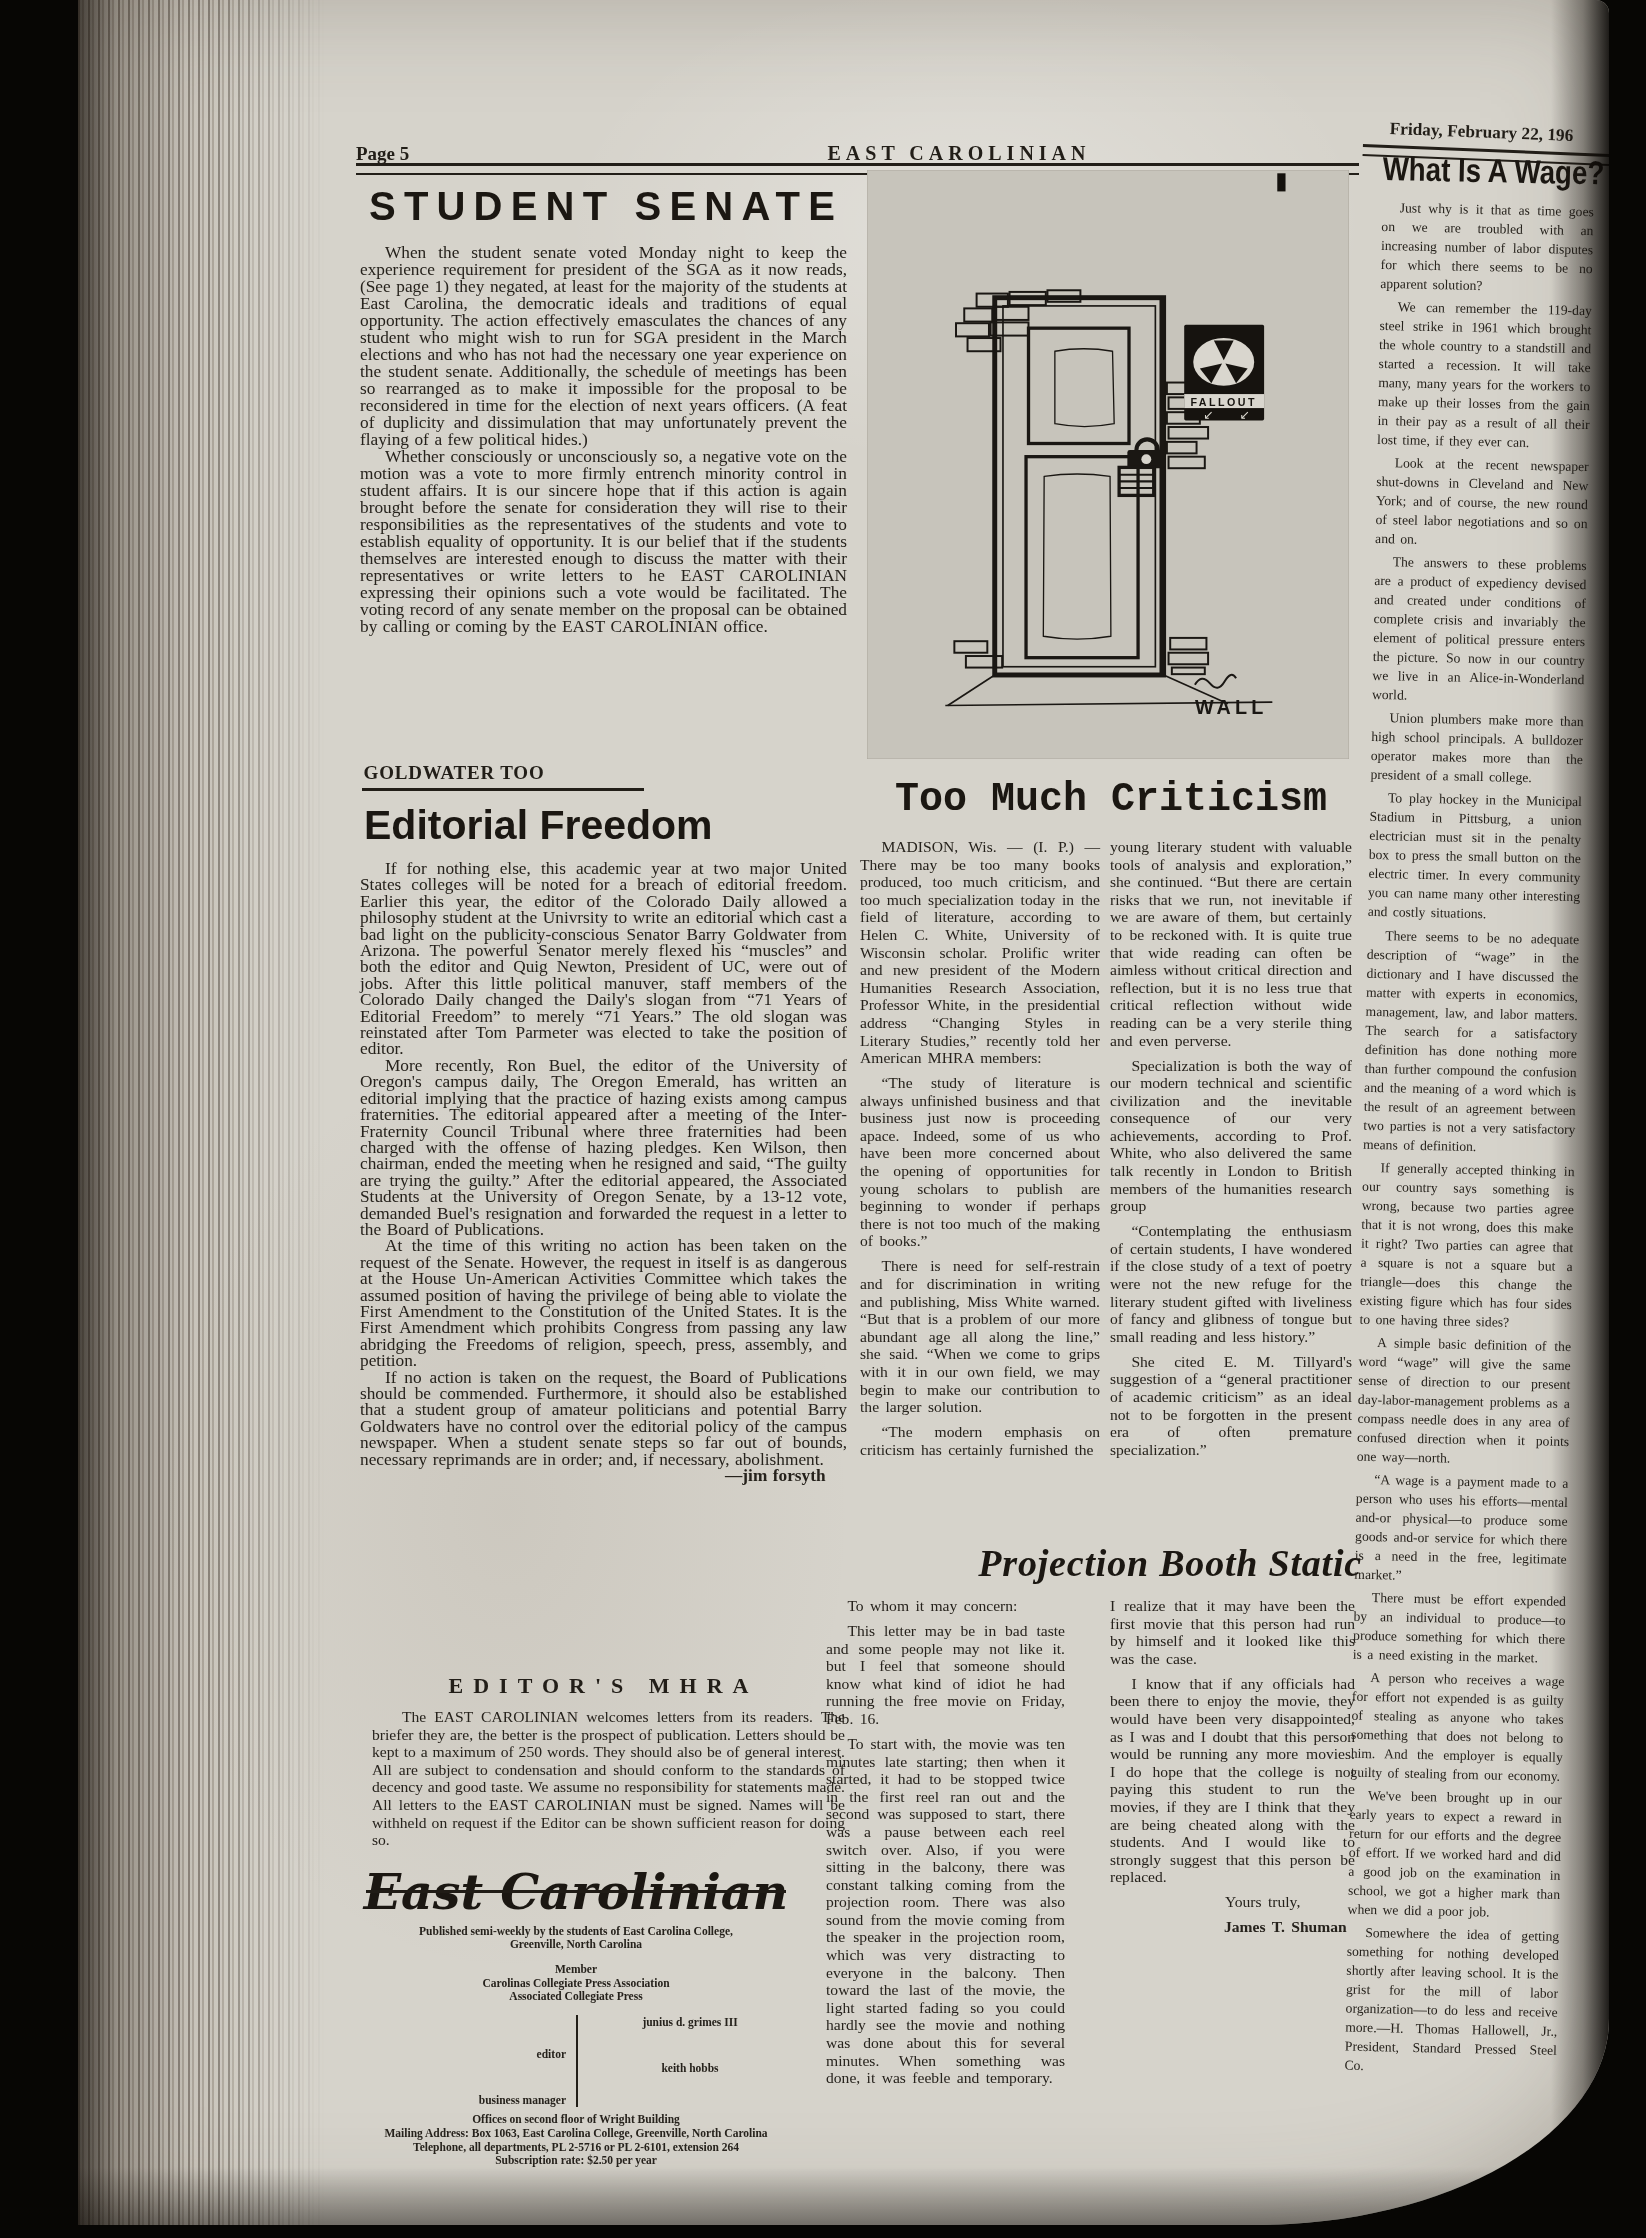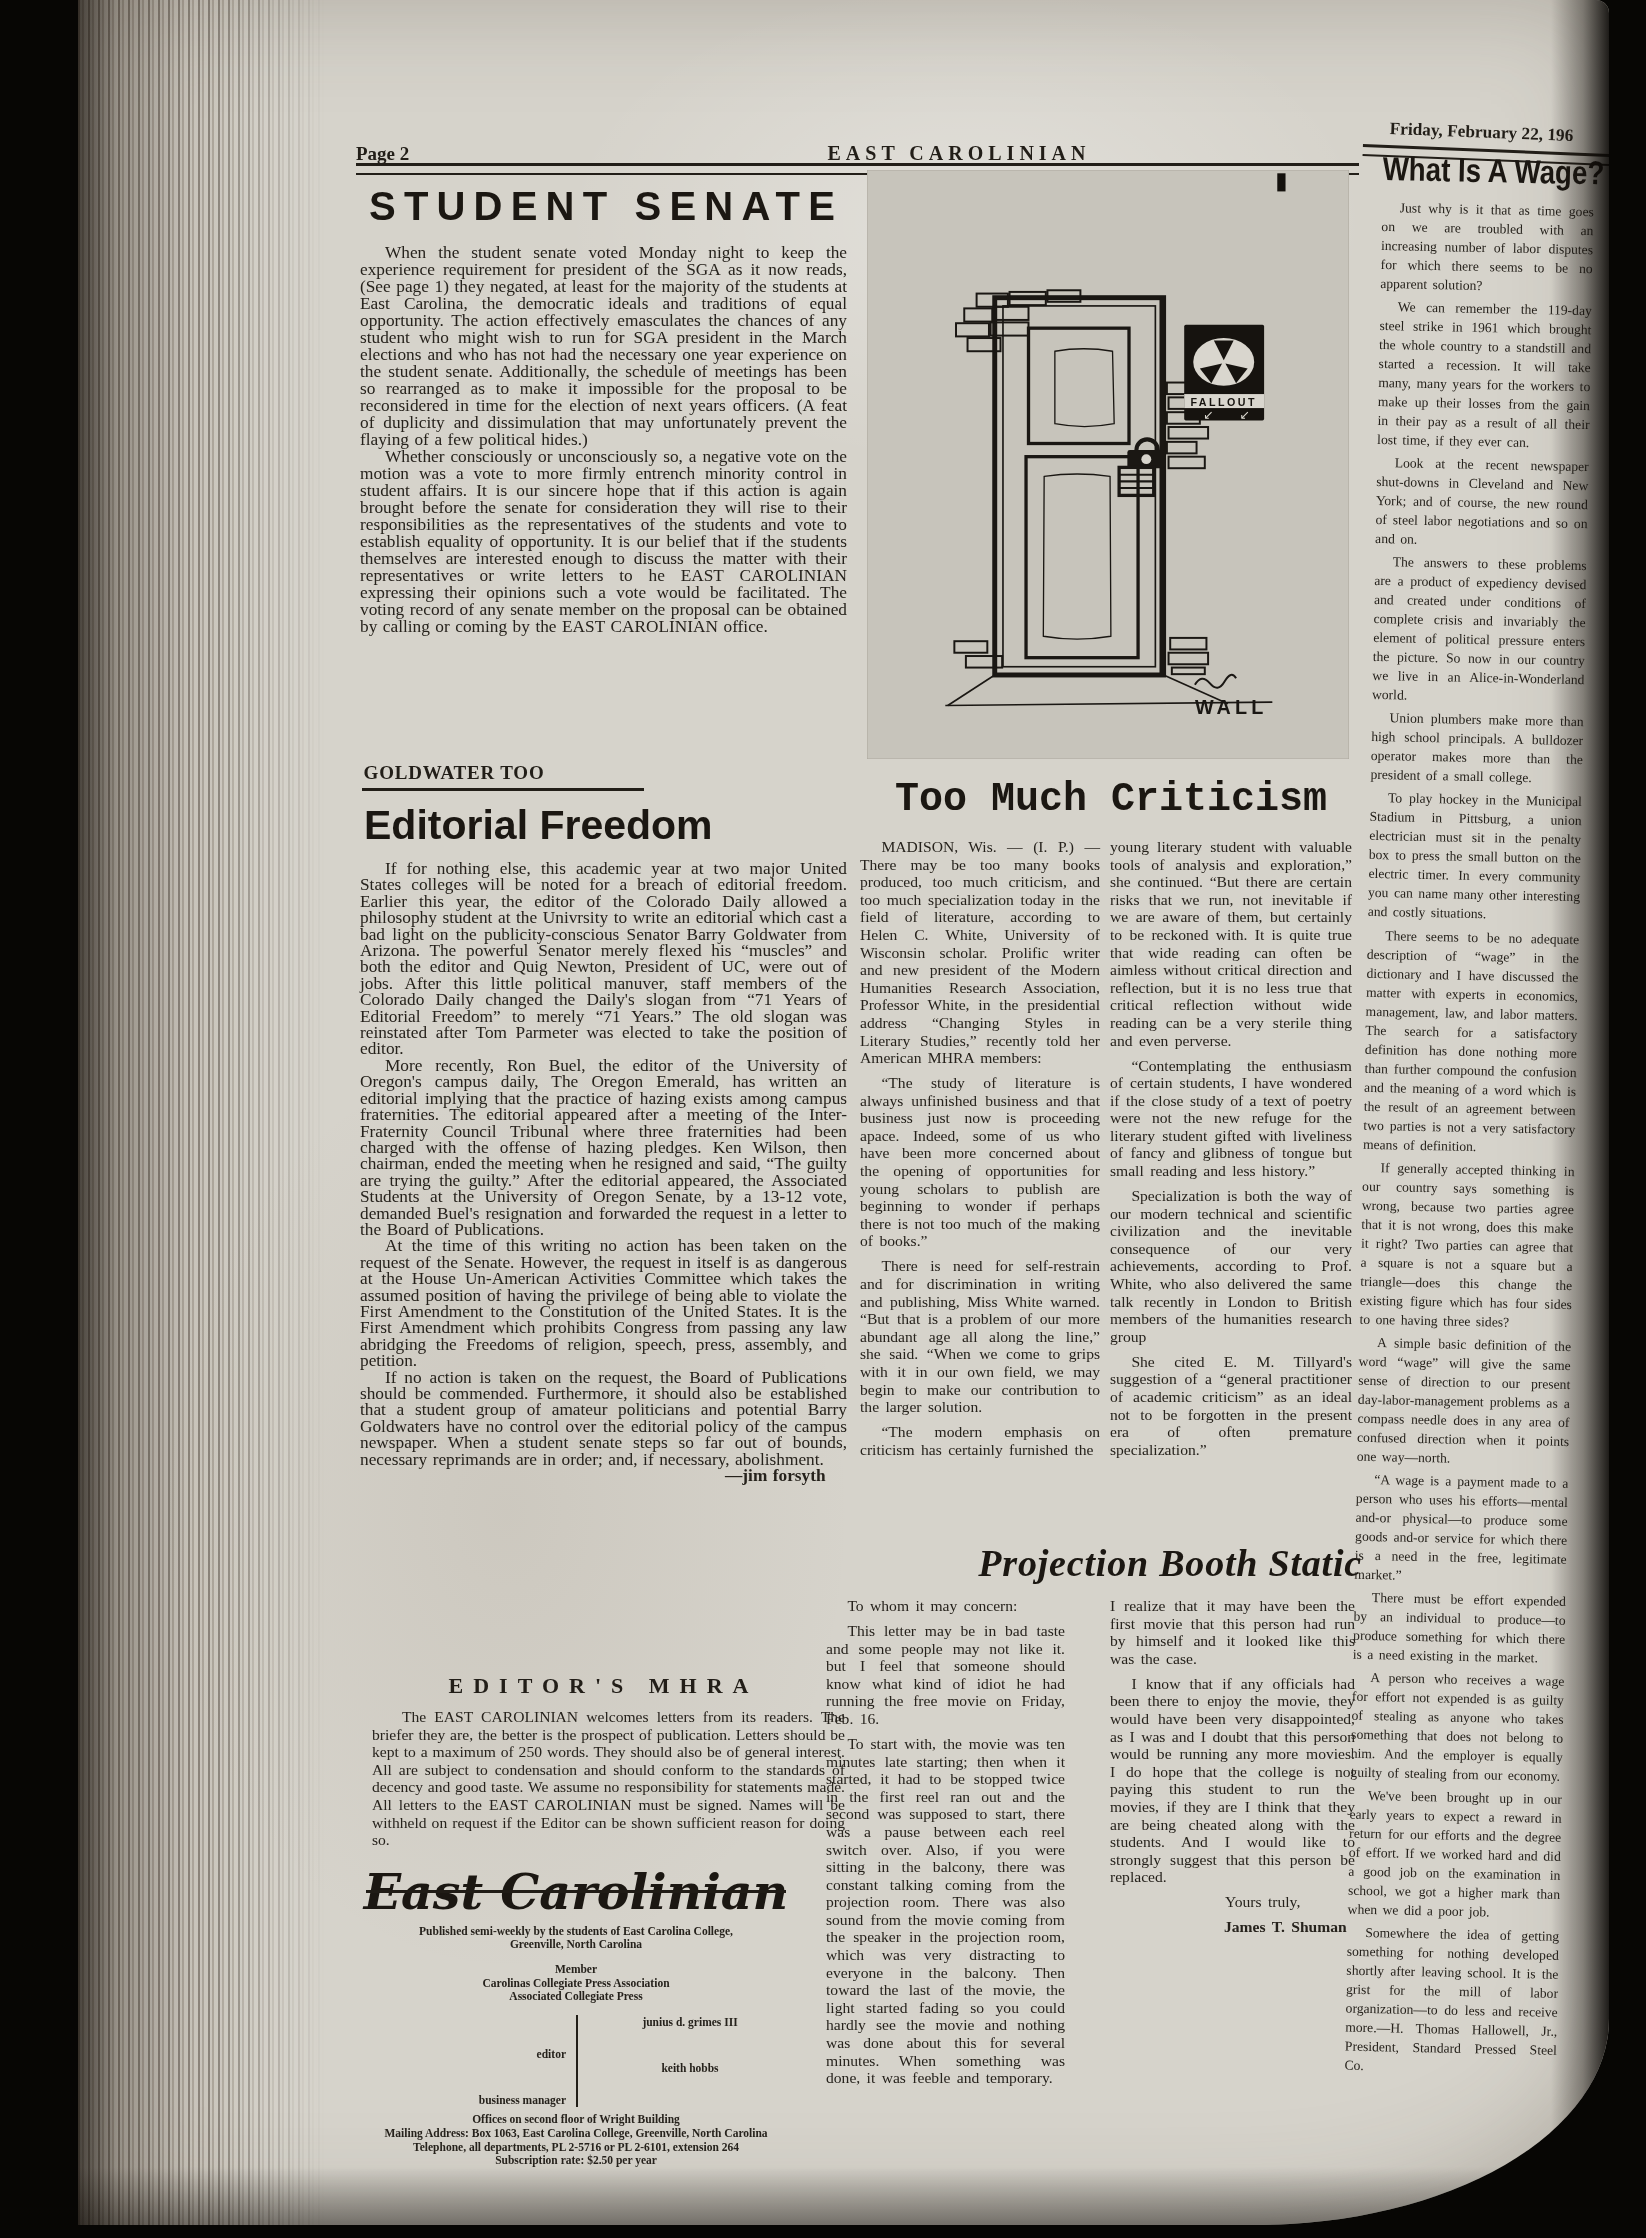--- a/index.html
+++ b/index.html
@@ -102,7 +102,7 @@
 <div class="page">
   <div class="book-edge"></div>
 
-  <div class="abs ink page-number">Page 2</div>
+  <div class="abs ink page-number">Page 5</div>
   <div class="abs ink paper-name">EAST CAROLINIAN</div>
   <div class="abs ink issue-date">Friday, February 22, 196</div>
   <div class="abs rule2 rule-main"></div>

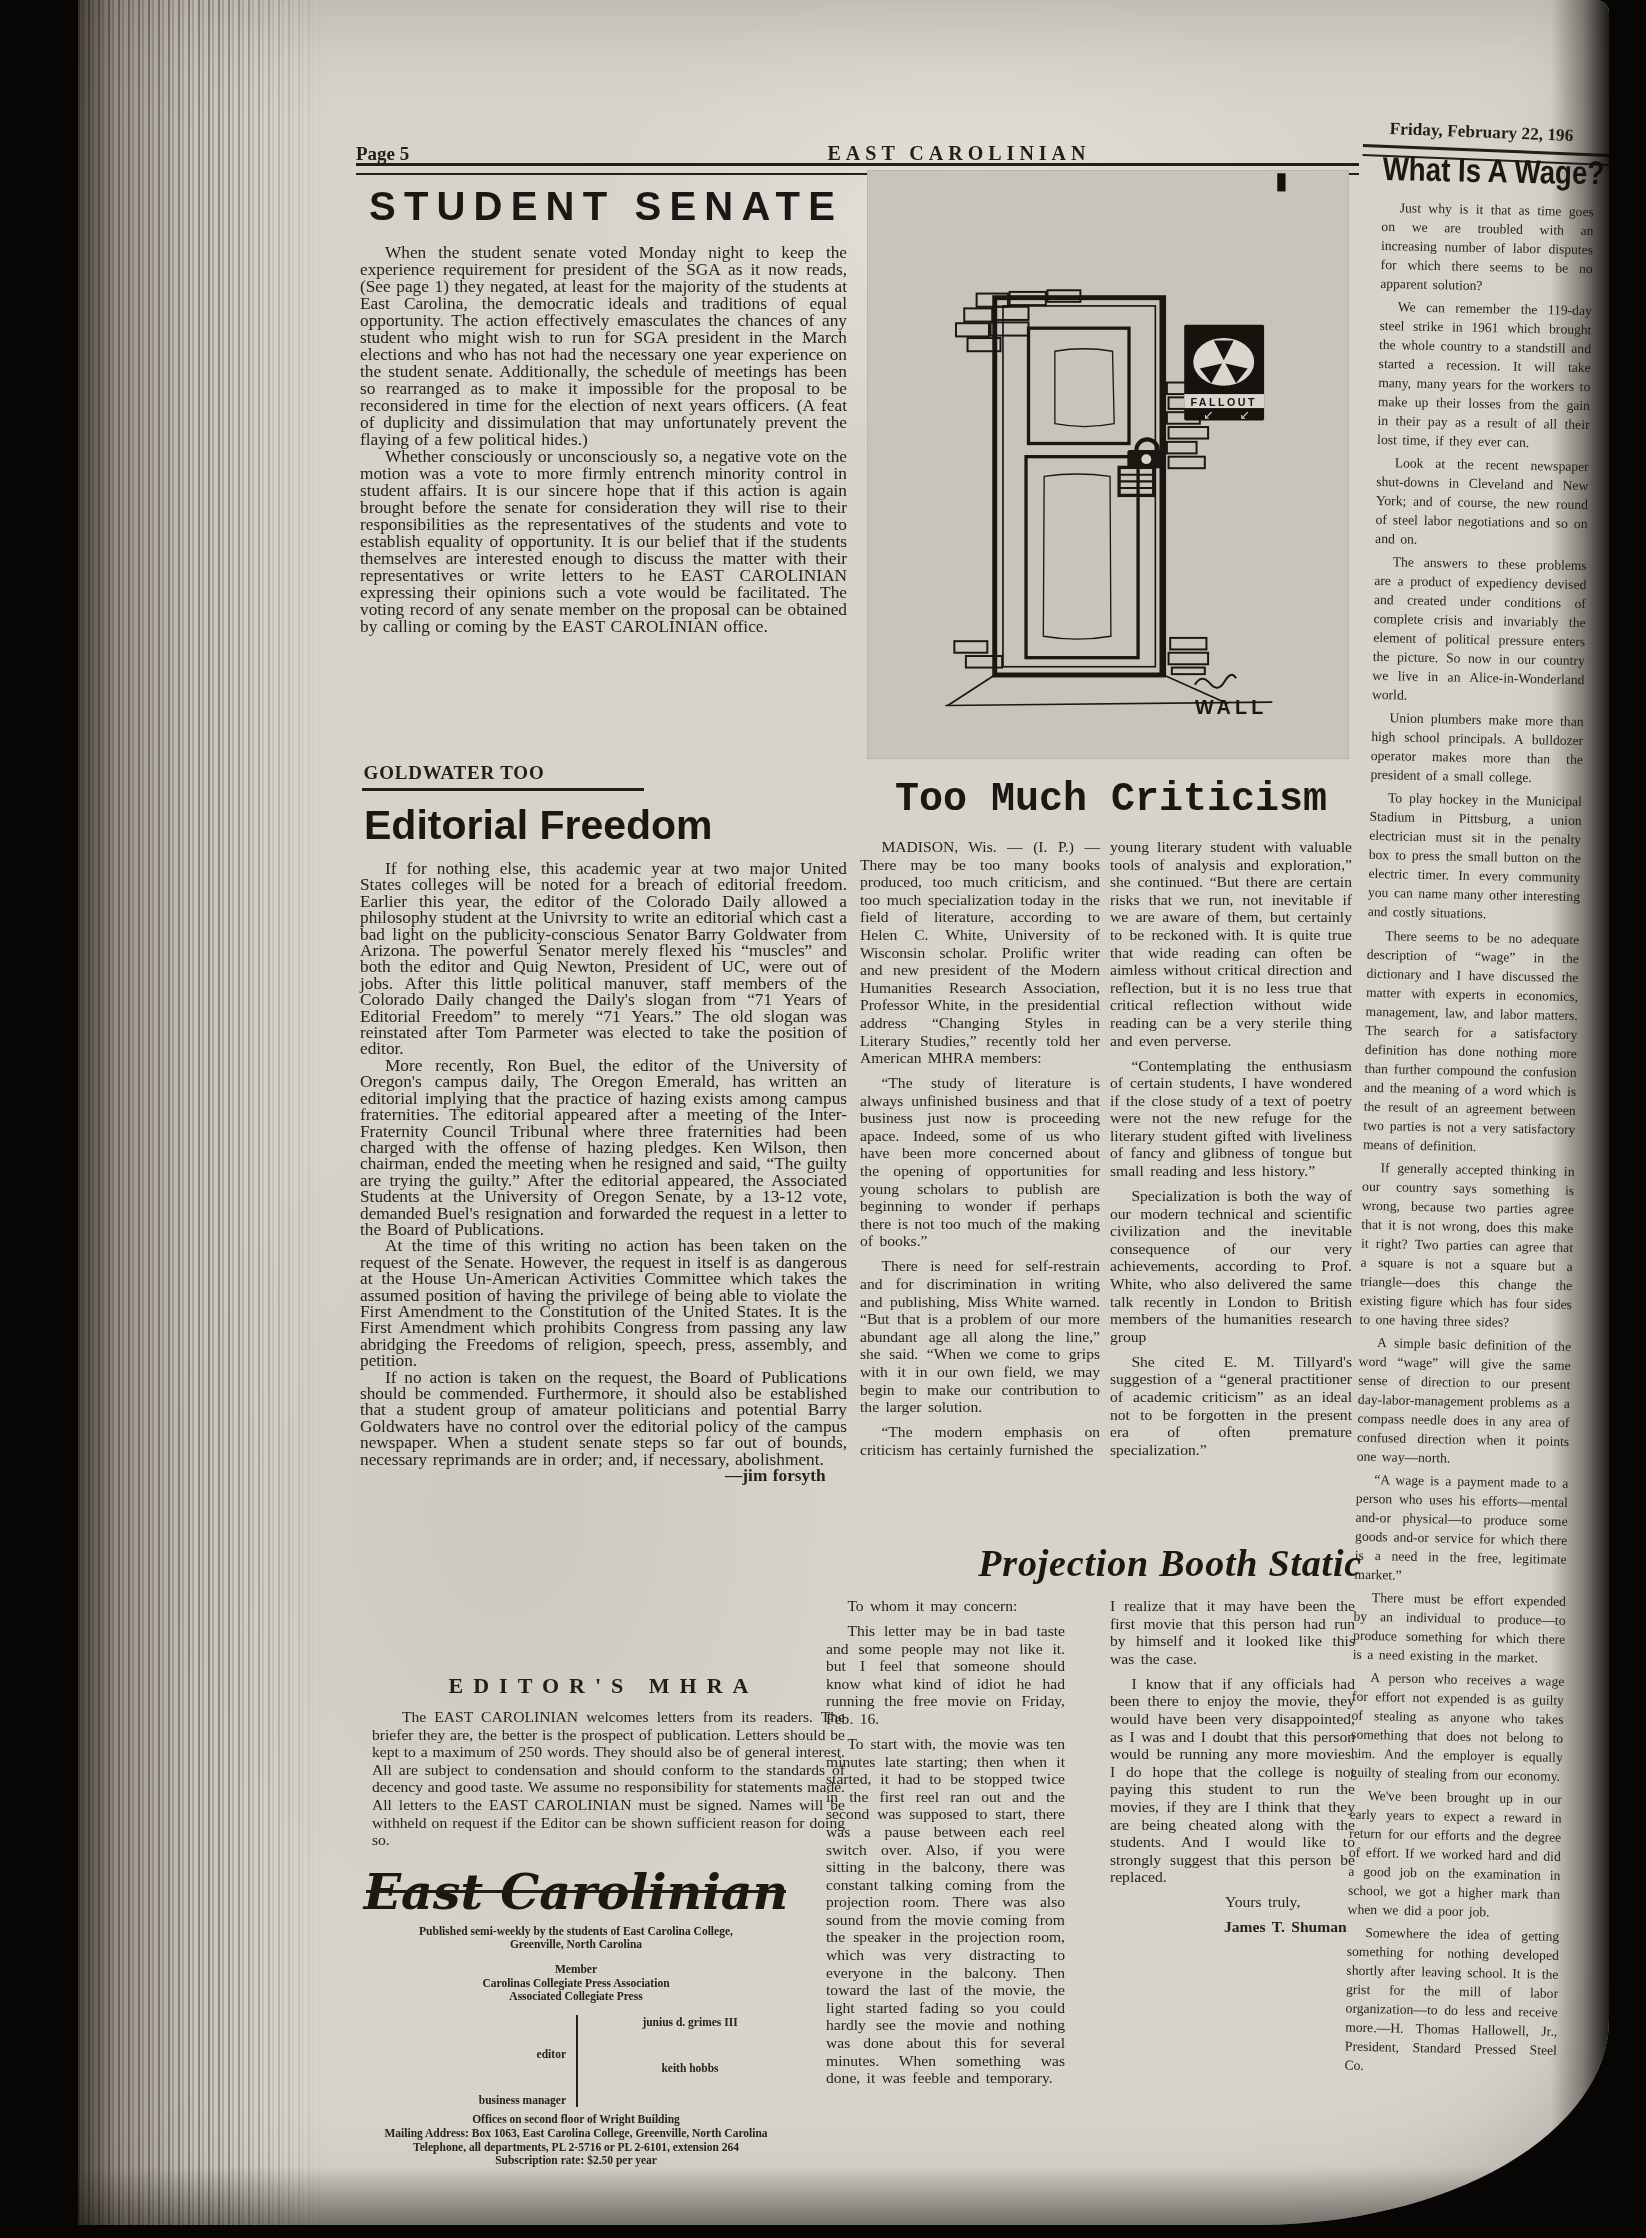--- a/index.html
+++ b/index.html
@@ -242,8 +242,8 @@
     </div>
     <div class="abs news-col tmc-col2">
       <p style="text-indent:0">young literary student with valuable tools of analysis and exploration,” she continued. “But there are certain risks that we run, not inevitable if we are aware of them, but certainly to be reckoned with. It is quite true that wide reading can often be aimless without critical direction and reflection, but it is no less true that critical reflection without wide reading can be a very sterile thing and even perverse.</p>
+      <p>Specialization is both the way of our modern technical and scientific civilization and the inevitable consequence of our very achievements, according to Prof. White, who also delivered the same talk recently in London to British members of the humanities research group</p>
       <p>“Contemplating the enthusiasm of certain students, I have wondered if the close study of a text of poetry were not the new refuge for the literary student gifted with liveliness of fancy and glibness of tongue but small reading and less history.”</p>
-      <p>Specialization is both the way of our modern technical and scientific civilization and the inevitable consequence of our very achievements, according to Prof. White, who also delivered the same talk recently in London to British members of the humanities research group</p>
       <p>She cited E. M. Tillyard's suggestion of a “general practitioner of academic criticism” as an ideal not to be forgotten in the present era of often premature specialization.”</p>
     </div>
   </section>

